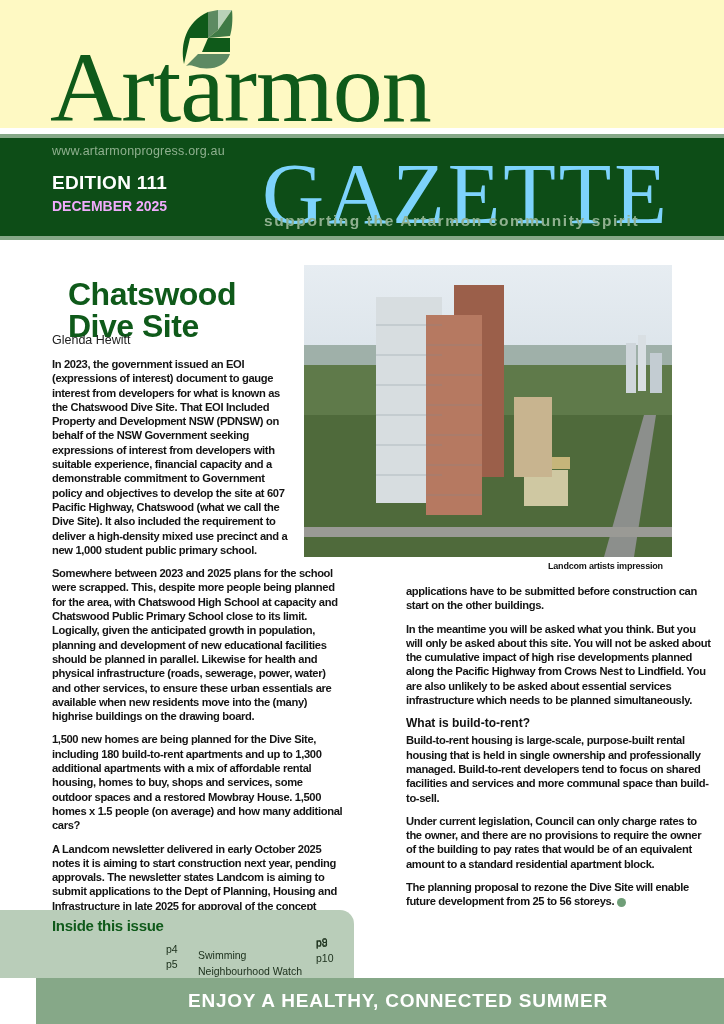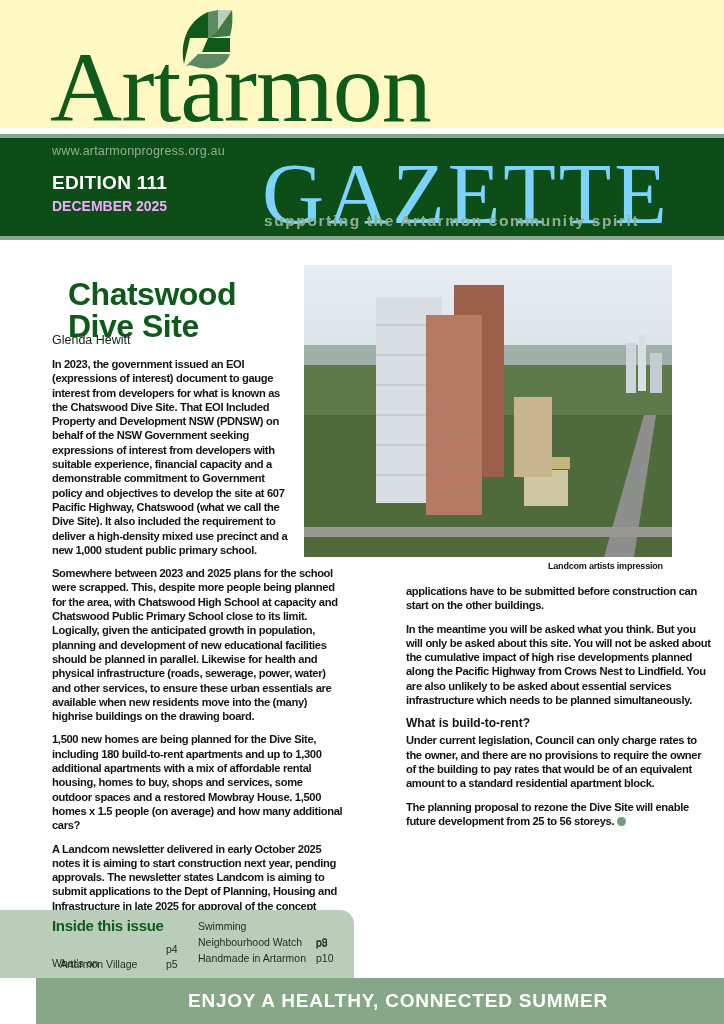--- a/index.html
+++ b/index.html
@@ -201,6 +201,7 @@
     <p class="para">applications have to be submitted before construction can start on the other buildings.</p>
     <p class="para">In the meantime you will be asked what you think. But you will only be asked about this site. You will not be asked about the cumulative impact of high rise developments planned along the Pacific Highway from Crows Nest to Lindfield. You are also unlikely to be asked about essential services infrastructure which needs to be planned simultaneously.</p>
     <h2 class="subhead">What is build-to-rent?</h2>
+    <p class="para">Build-to-rent housing is large-scale, purpose-built rental housing that is held in single ownership and professionally managed. Build-to-rent developers tend to focus on shared facilities and services and more communal space than build-to-sell.</p>
     <p class="para">Under current legislation, Council can only charge rates to the owner, and there are no provisions to require the owner of the building to pay rates that would be of an equivalent amount to a standard residential apartment block.</p>
     <p class="para"><span>The planning proposal to rezone the Dive Site will enable future development from 25 to 56 storeys.</span><span class="end-dot"></span></p>
   </div>

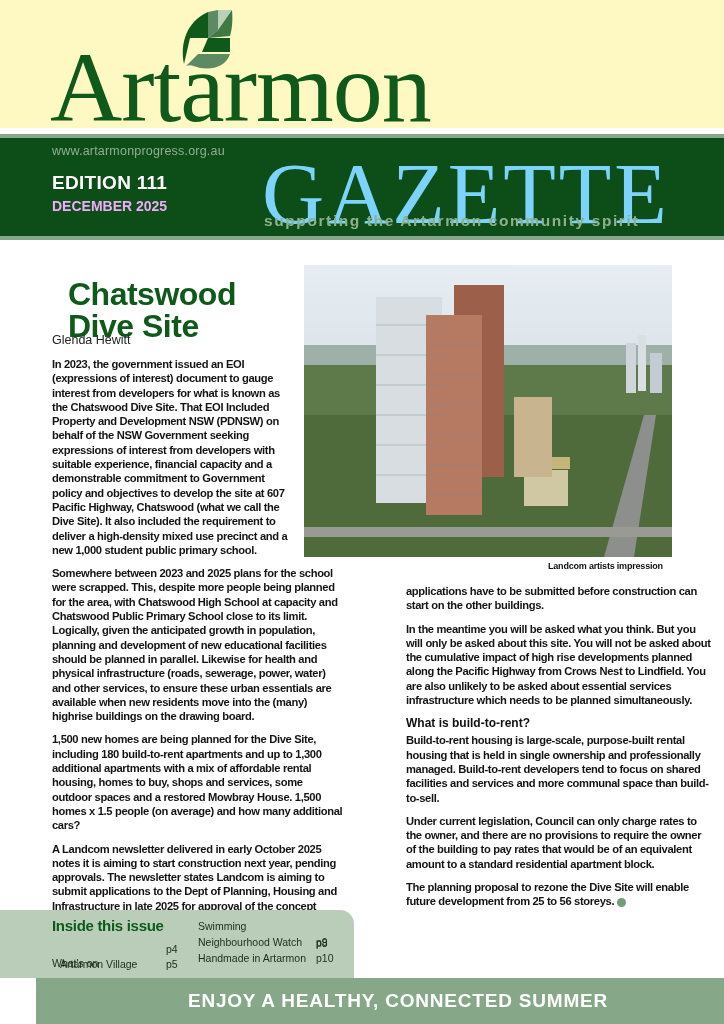--- a/index.html
+++ b/index.html
@@ -105,7 +105,7 @@
     font-size: 15px; font-weight: bold; color: #0f5a1a; letter-spacing: -0.3px;
   }
   .toc-item {
-    position: absolute; font-size: 10.5px; color: #1a2e1a;
+    position: absolute; font-size: 10.5px; color: #1a2e1a; margin-top: 29px;
   }
   .toc-page { position: absolute; font-size: 10.5px; color: #1a2e1a; }
 

